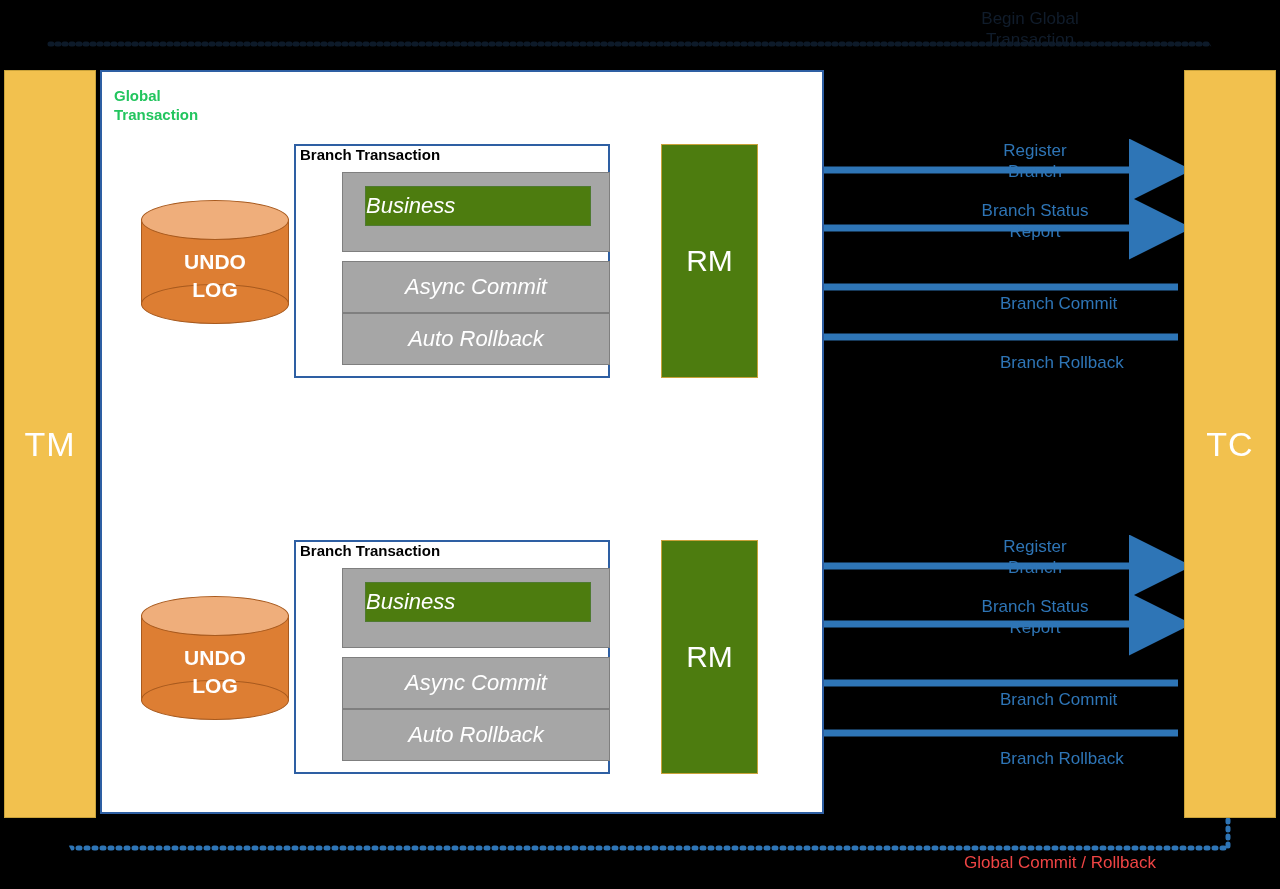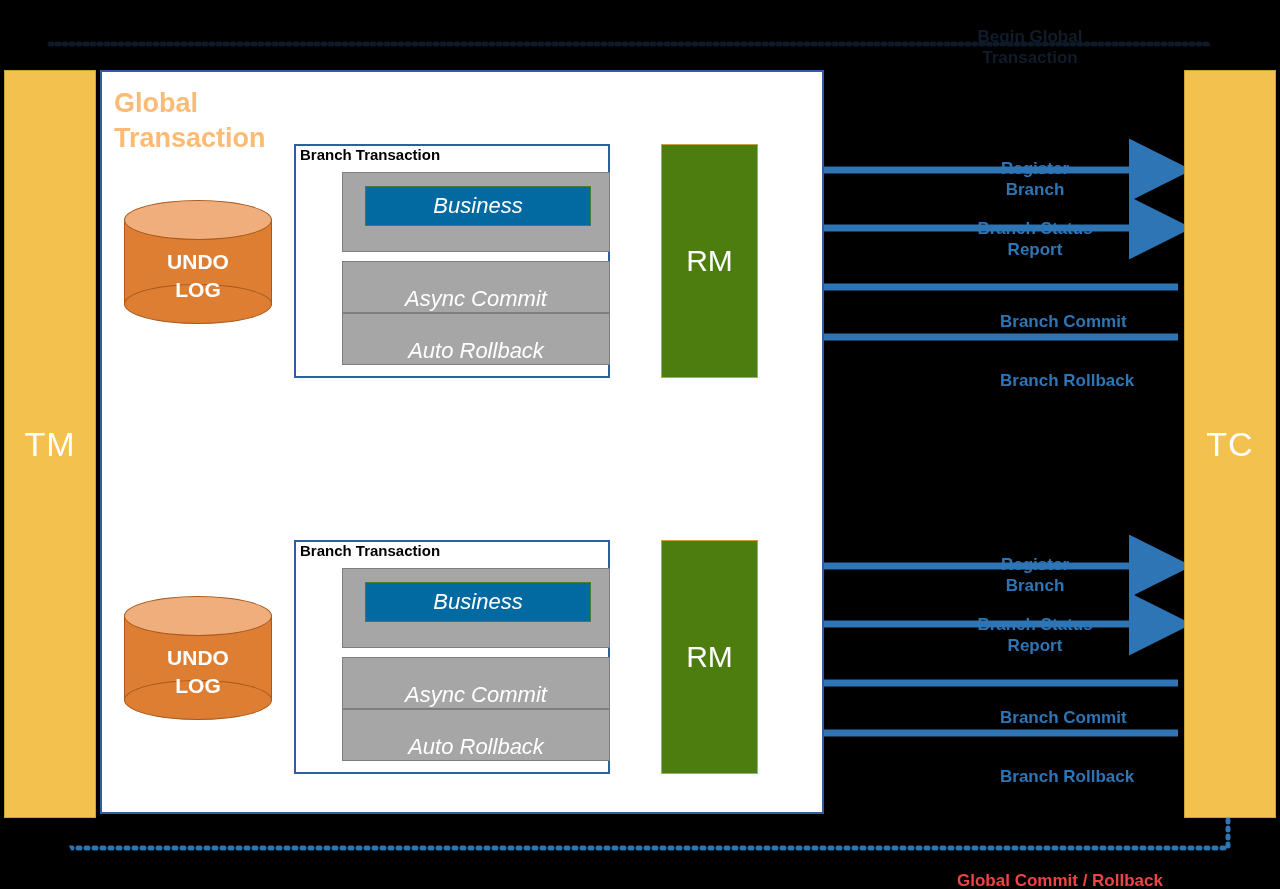--- a/index.html
+++ b/index.html
@@ -47,8 +47,8 @@
             font-weight:bold;font-size:21px;line-height:1.35;white-space:pre-line;}
 
   
-  .msg-label{color:#2E75B6;font-weight:bold;font-size:17px;line-height:1.25;
-             text-align:center;white-space:pre-line;margin-top:18px;}
+  .msg-label{color:#2E75B6;font-weight:normal;font-size:17px;line-height:1.25;
+             text-align:center;white-space:pre-line;}
   .msg-label.dim{color:#101C2B;}
   .msg-label.dim2{color:#ef4444;}
 

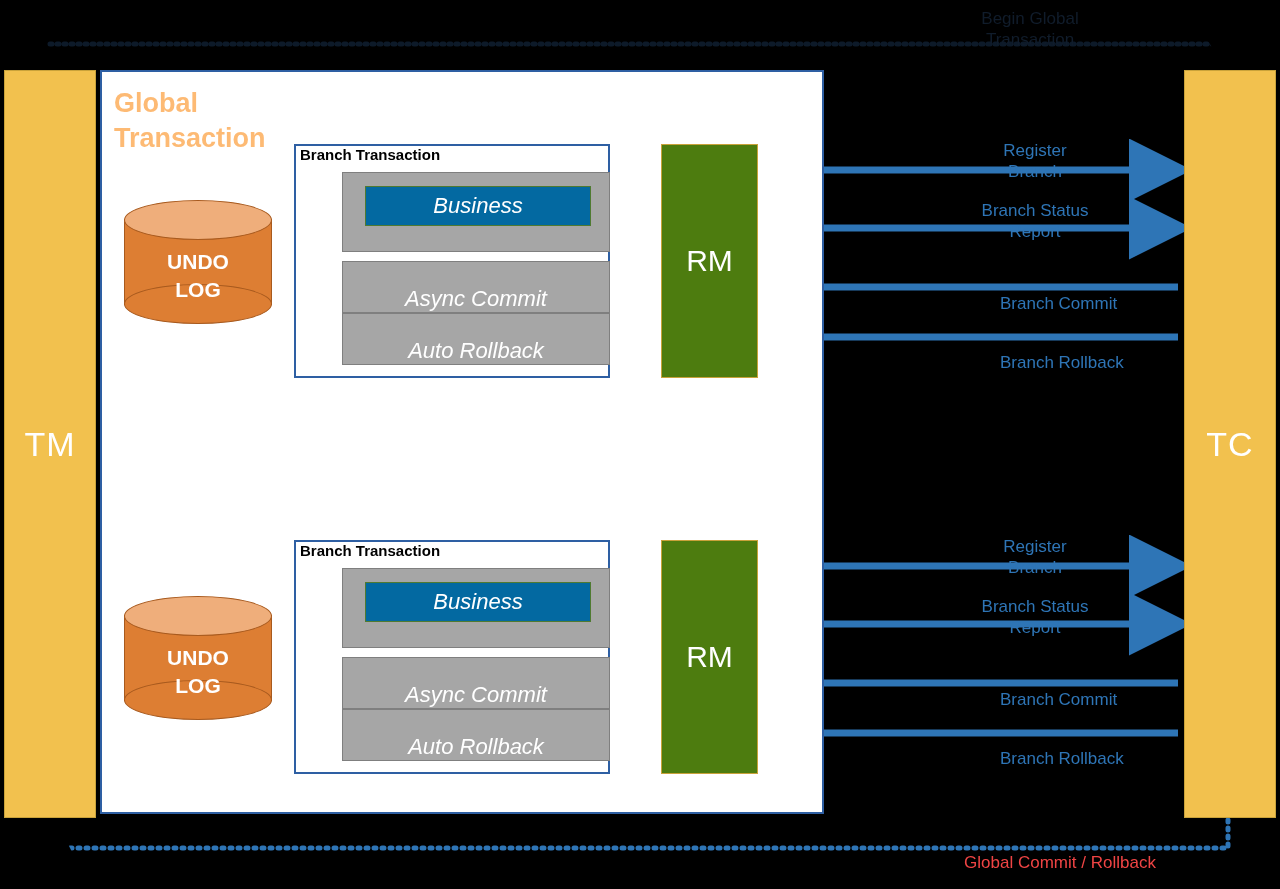--- a/index.html
+++ b/index.html
@@ -17,7 +17,7 @@
 
   
   .global-panel{background:#FFFFFF;border:2px solid #2E5FA3;}
-  .global-title{color:#fdba74;font-weight:bold;font-size:27px;line-height:1.28;white-space:pre-line;}
+  .global-title{color:#22c55e;font-weight:bold;font-size:15px;line-height:1.28;white-space:pre-line;}
 
   
   .branch-box{background:transparent;border:2px solid #2E5FA3;}

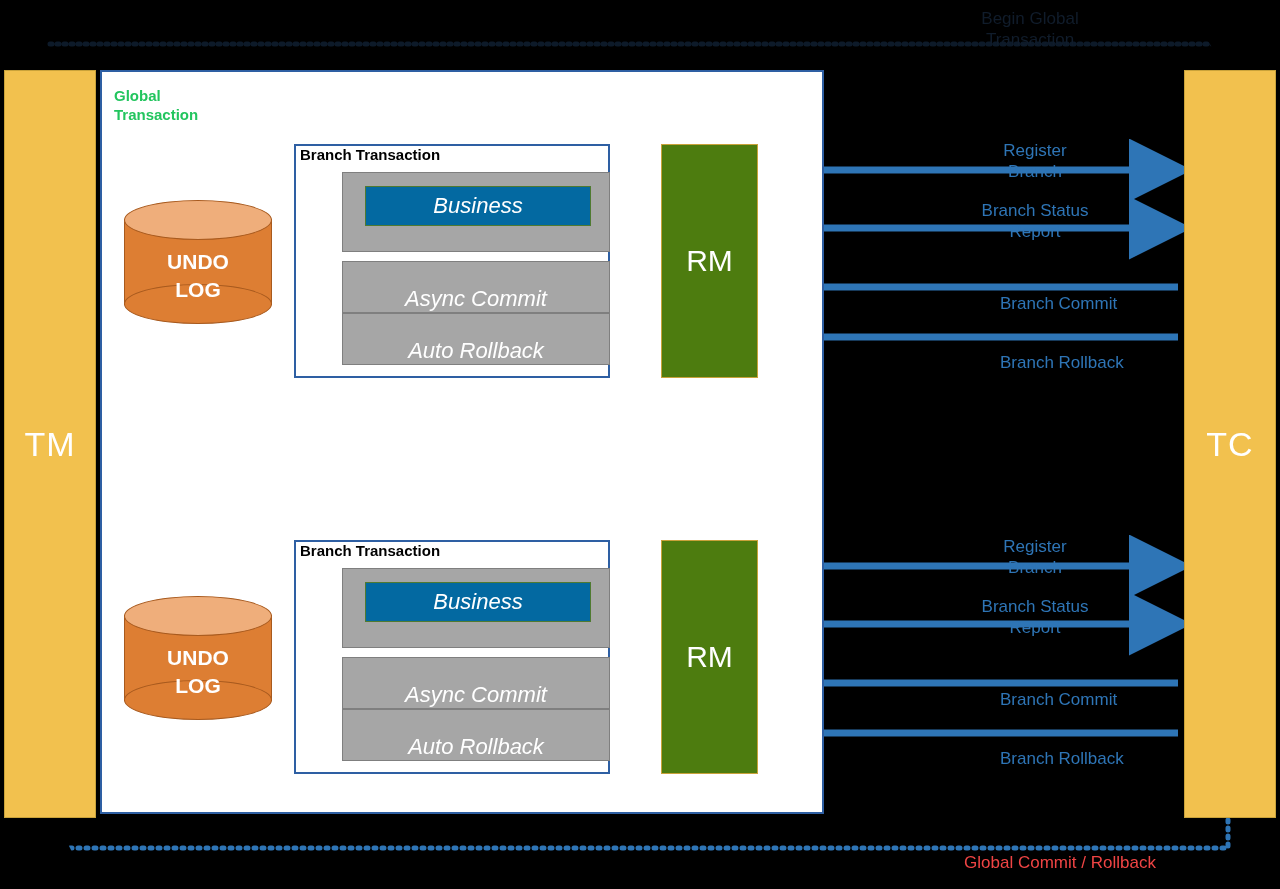--- a/index.html
+++ b/index.html
@@ -27,8 +27,8 @@
   .gray-block{background:#A6A6A6;border:1px solid #7F7F7F;
               display:flex;align-items:flex-end;justify-content:center;}
   .gray-block .blk-label{color:#FFFFFF;font-style:italic;font-size:22px;}
-  .green-block{background:#0369a1;border:1px solid #4F7A31;
-               display:flex;align-items:center;justify-content:center;}
+  .green-block{background:#4d7c0f;border:1px solid #4F7A31;
+               display:flex;align-items:center;justify-content:flex-start;}
   .green-block .blk-label{color:#FFFFFF;font-style:italic;font-size:22px;}
 
   

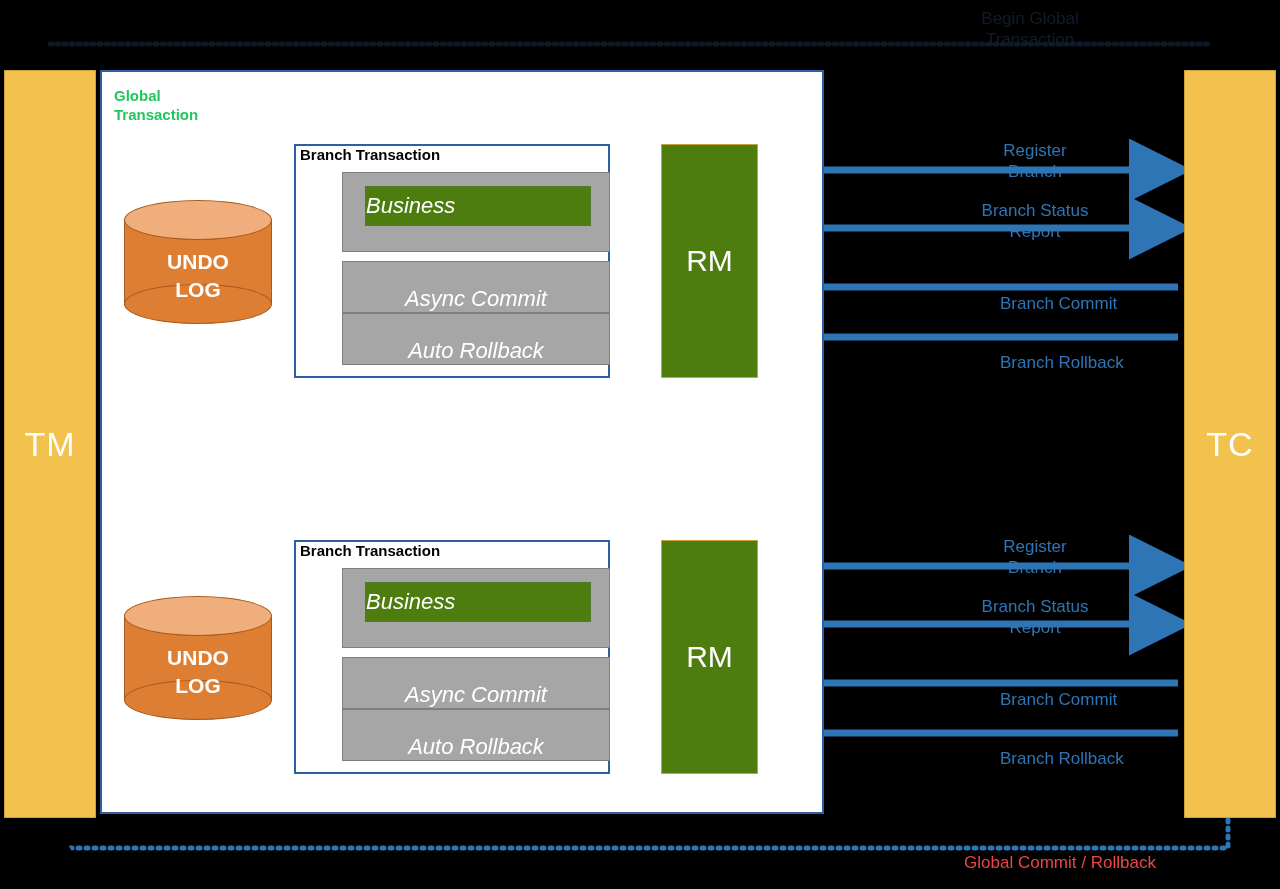--- a/index.html
+++ b/index.html
@@ -37,7 +37,7 @@
   .rm-bar .rm-label{color:#FFFFFF;font-size:30px;}
 
   
-  .cylinder{position:absolute;}
+  .cylinder{position:absolute;margin-left:17px;}
   .cyl-body{position:absolute;left:0;right:0;background:#DD7E33;border:1px solid #A85A1E;}
   .cyl-top{position:absolute;left:0;right:0;height:38px;background:#EFAE7B;
            border:1px solid #A85A1E;border-radius:50%/50%;}

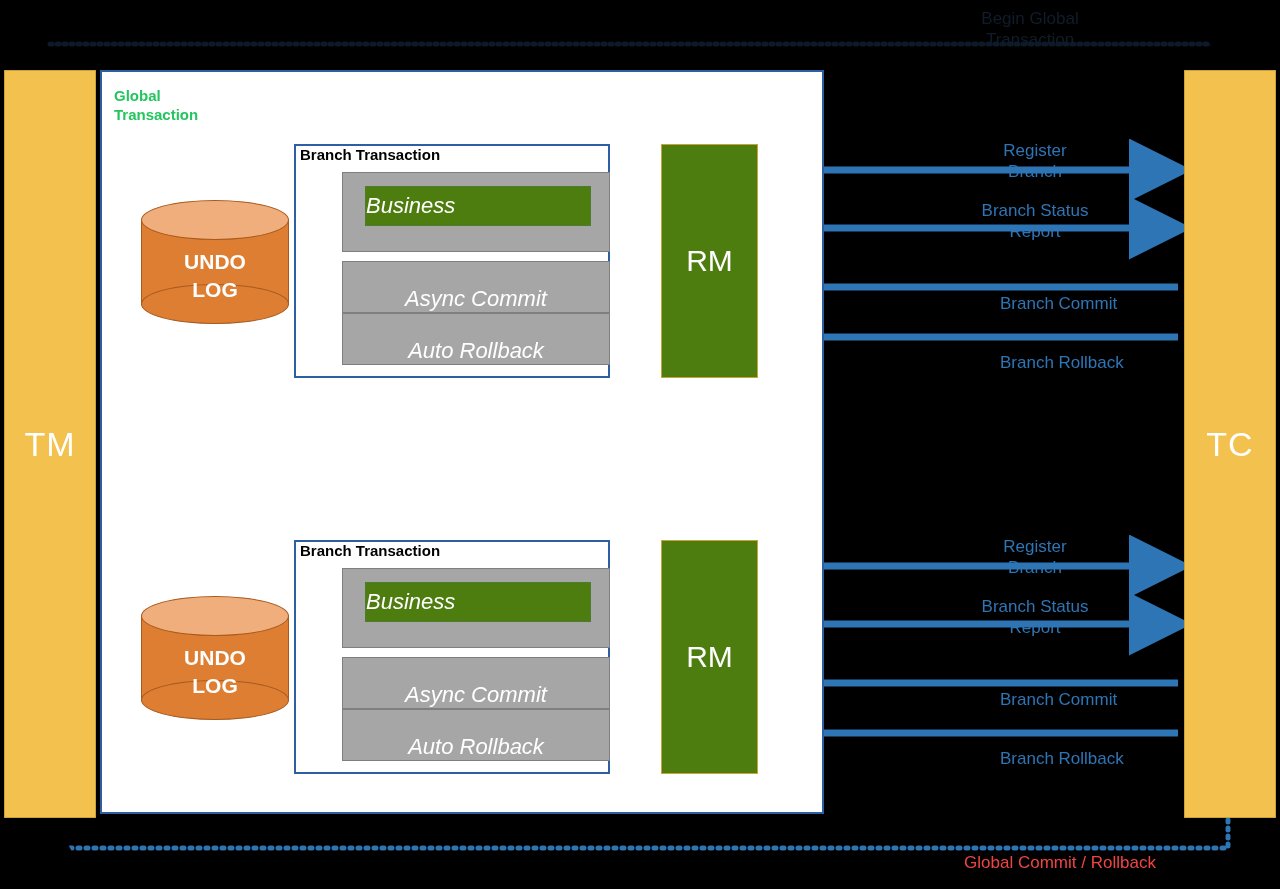--- a/index.html
+++ b/index.html
@@ -25,7 +25,7 @@
 
   
   .gray-block{background:#A6A6A6;border:1px solid #7F7F7F;
-              display:flex;align-items:flex-end;justify-content:center;}
+              display:flex;align-items:center;justify-content:center;}
   .gray-block .blk-label{color:#FFFFFF;font-style:italic;font-size:22px;}
   .green-block{background:#4d7c0f;border:1px solid #4F7A31;
                display:flex;align-items:center;justify-content:flex-start;}

